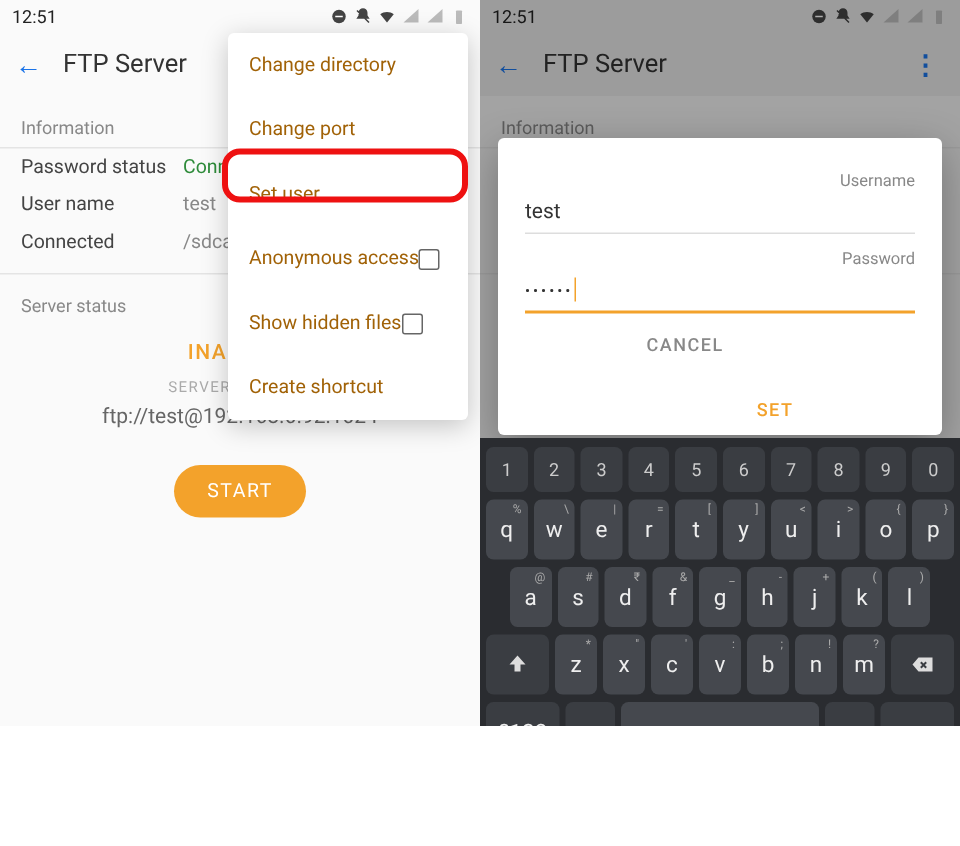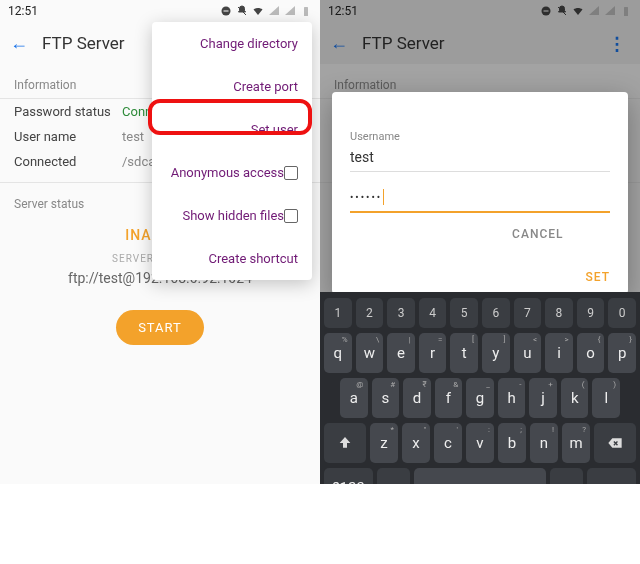--- a/index.html
+++ b/index.html
@@ -38,7 +38,7 @@
 
   
   .menu { position: absolute; top: 22px; right: 8px; width: 160px; background: #fff; border-radius: 4px; box-shadow: 0 4px 18px rgba(0,0,0,.22); }
-  .menu-item { display: flex; align-items: center; justify-content: flex-end; font-size: 13px; color: #701a75; padding: 14px 14px; }
+  .menu-item { display: flex; align-items: center; justify-content: flex-start; font-size: 13px; color: #a16207; padding: 14px 14px; }
   .menu-item .cb { width: 14px; height: 14px; border: 1.5px solid #666; border-radius: 2px; }
   .highlight { position: absolute; border: 4px solid #e11; border-radius: 12px; pointer-events: none; }
 

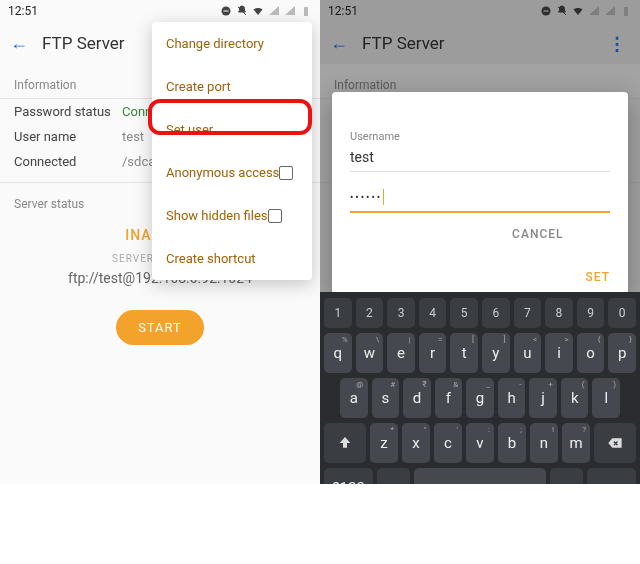--- a/index.html
+++ b/index.html
@@ -130,7 +130,7 @@
         <span>Change directory</span>
       </div>
     <div class="menu-item">
-        <span>Create port</span>
+        <span>Change port</span>
       </div>
     <div class="menu-item">
         <span>Set user</span>

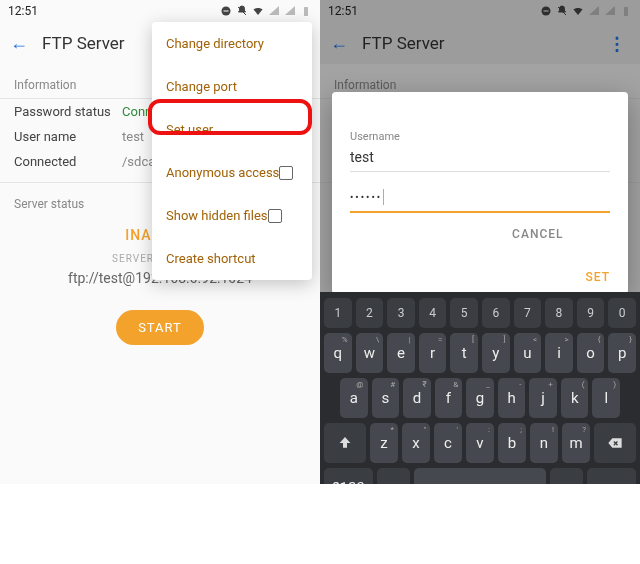--- a/index.html
+++ b/index.html
@@ -47,7 +47,7 @@
 
   
   .dialog { position: absolute; left: 12px; right: 12px; top: 92px; background: #fff; border-radius: 4px; padding: 18px 18px 10px 18px; box-shadow: 0 8px 28px rgba(0,0,0,.3); }
-  .dialog .lbl { font-size: 11px; color: #888; margin-top: 20px; }
+  .dialog .lbl { font-size: 11px; color: #888; margin-top: 4px; text-align: right; }
   .dialog .field { border-bottom: 1px solid #ddd; padding: 6px 0 6px 0; font-size: 14px; color: #333; margin-bottom: 10px; }
   .dialog .field.focus { border-bottom: 2px solid #f3a22b; position: relative; }
   .dialog .field.focus .cursor { display: inline-block; width: 1px; height: 16px; background: #f3a22b; vertical-align: middle; margin-left: 1px; }

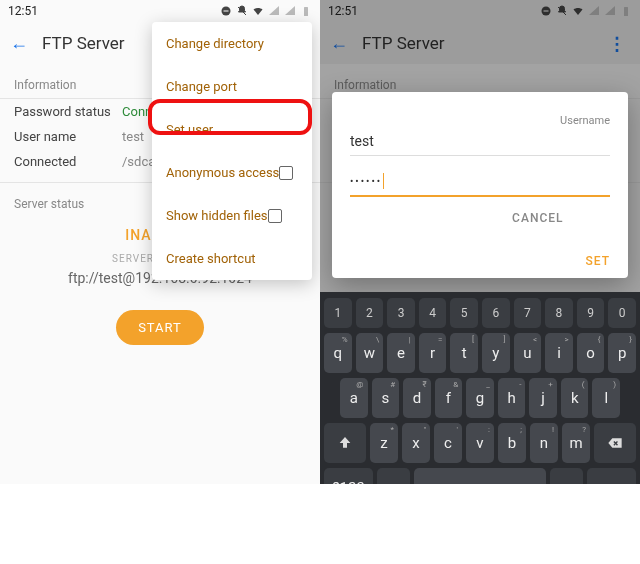--- a/index.html
+++ b/index.html
@@ -204,6 +204,7 @@
   <div class="dialog">
     <div class="lbl">Username</div>
     <div class="field"><span>test</span></div>
+    <div class="lbl">Password</div>
     <div class="field focus"><span class="dots">••••••</span><span class="cursor"></span></div>
     <div class="actions">
       <span class="cancel">CANCEL</span>

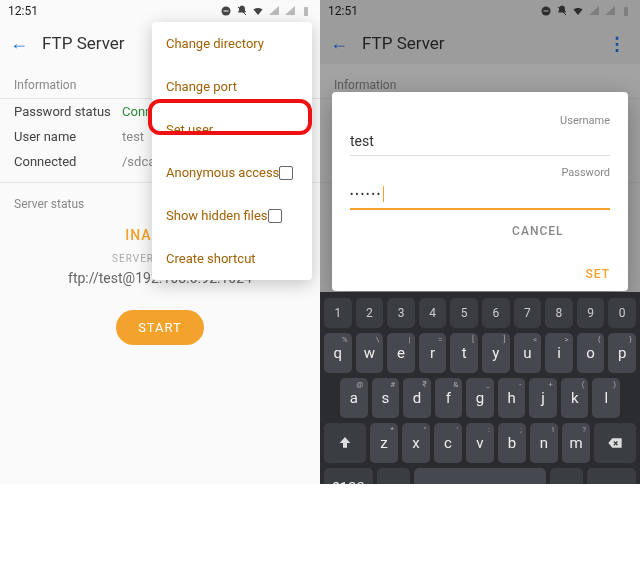--- a/index.html
+++ b/index.html
@@ -52,7 +52,7 @@
   .dialog .field.focus { border-bottom: 2px solid #f3a22b; position: relative; }
   .dialog .field.focus .cursor { display: inline-block; width: 1px; height: 16px; background: #f3a22b; vertical-align: middle; margin-left: 1px; }
   .dialog .dots { letter-spacing: 2px; font-size: 10px; }
-  .dialog .actions { display: flex; justify-content: flex-end; gap: 22px; margin-top: 14px; font-size: 12px; letter-spacing: 1px; font-weight: 500; }
+  .dialog .actions { display: flex; justify-content: center; gap: 22px; margin-top: 14px; font-size: 12px; letter-spacing: 1px; font-weight: 500; }
   .dialog .actions .cancel { color: #888; }
   .dialog .actions .set { color: #f3a22b; margin-top: 43px; }
 

